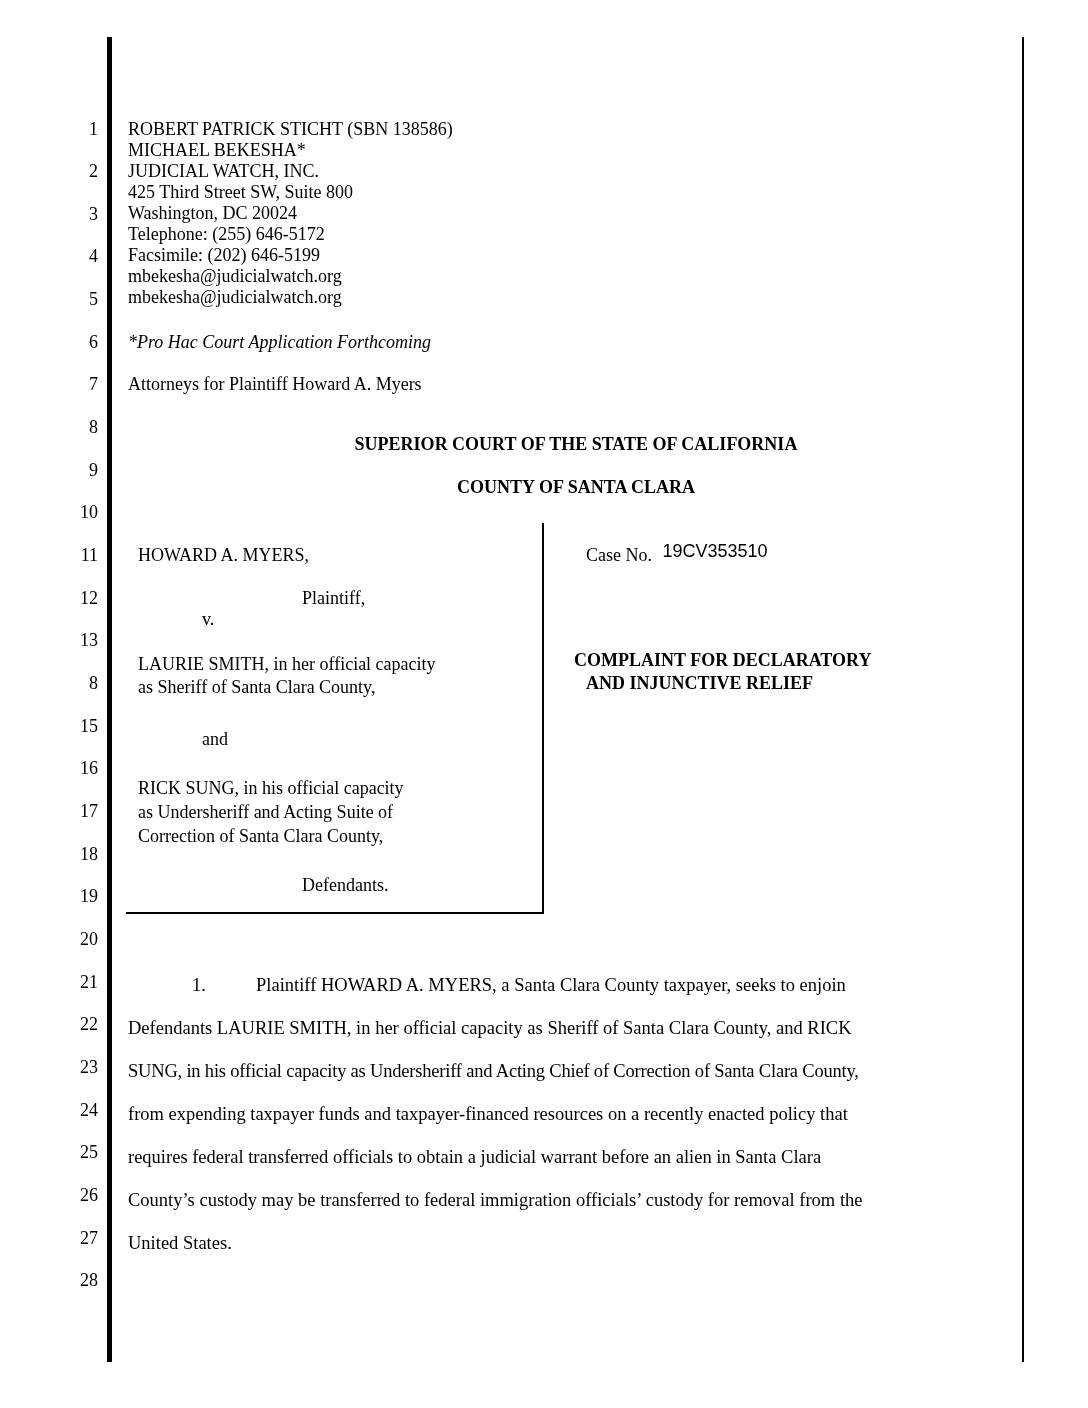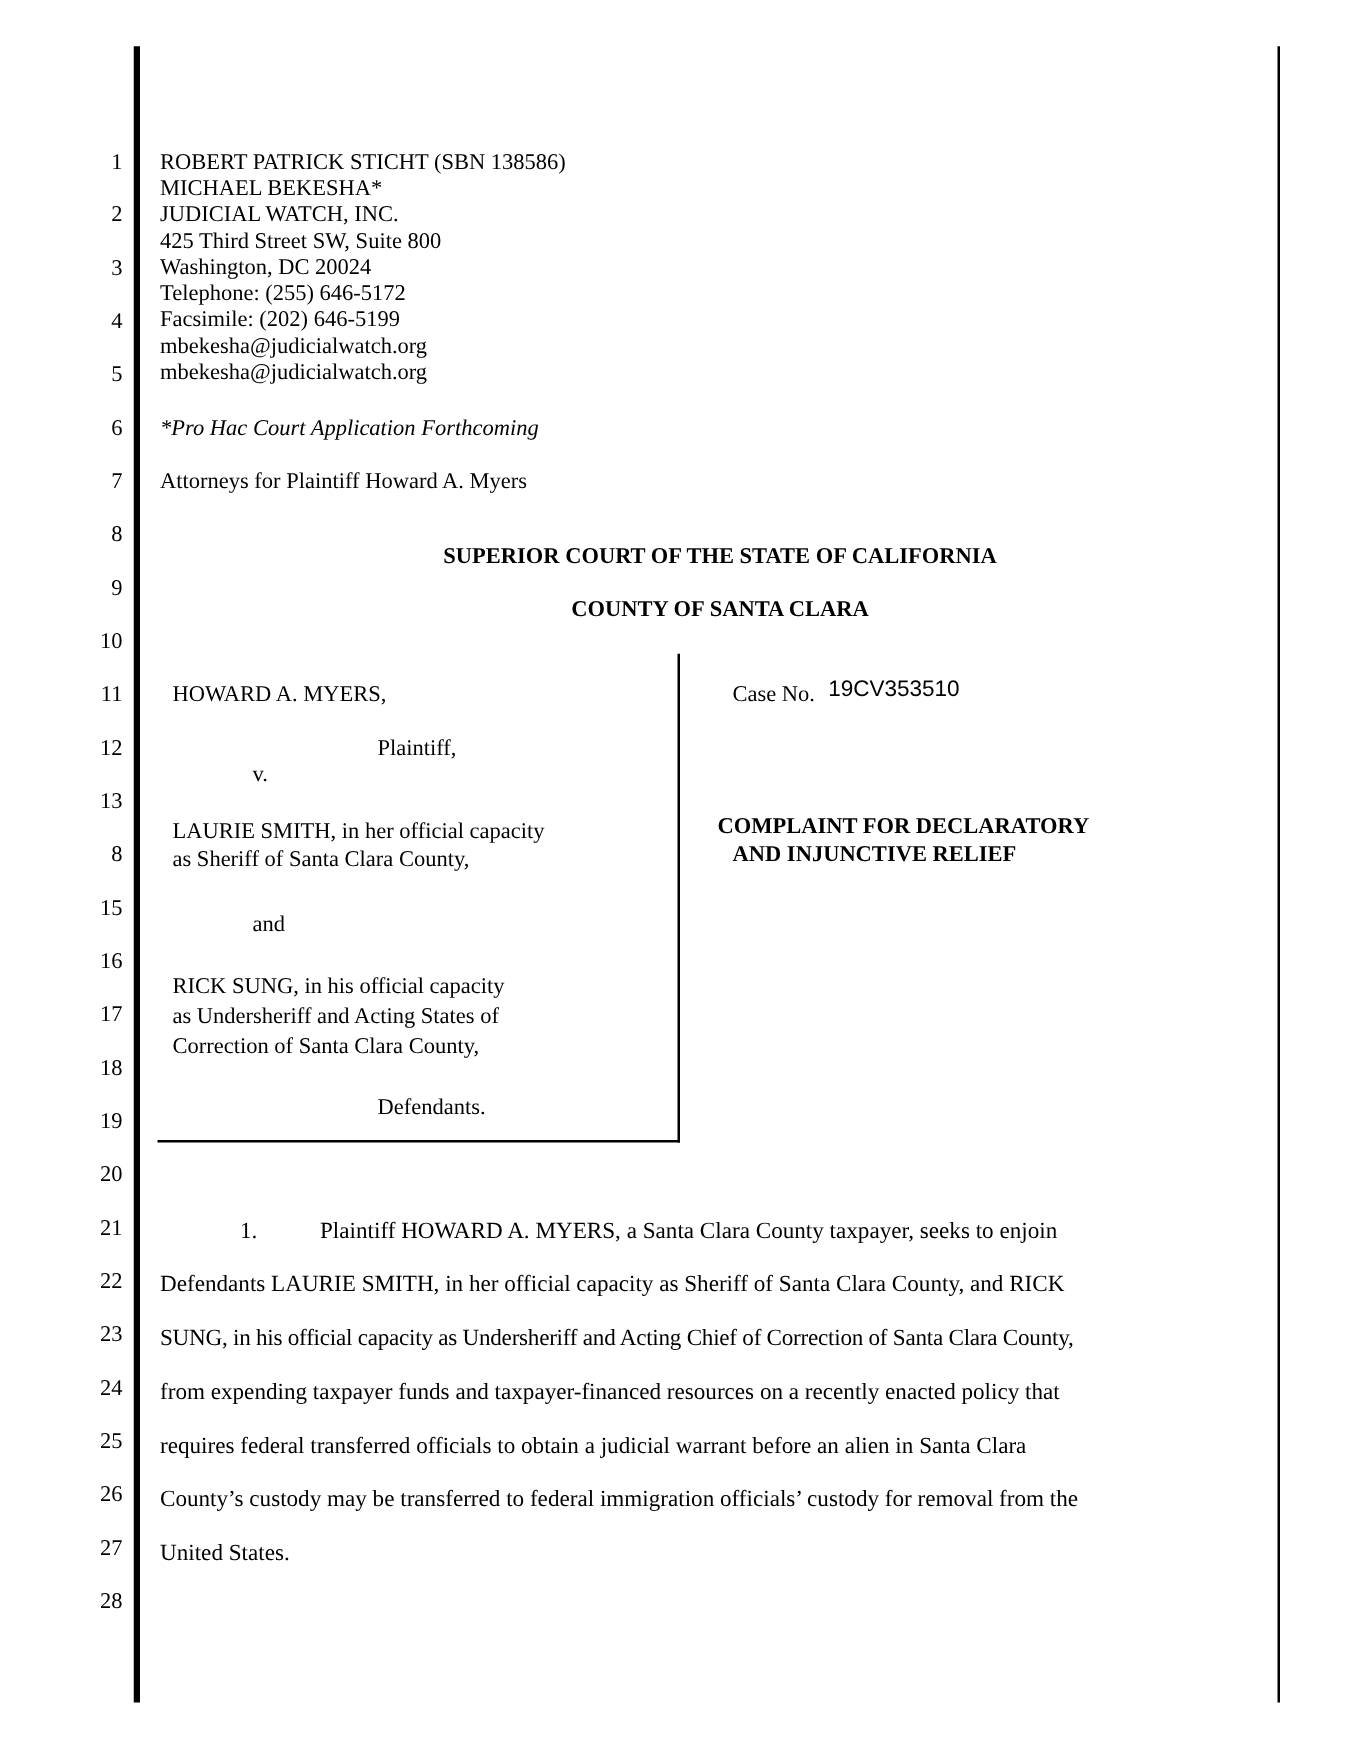--- a/index.html
+++ b/index.html
@@ -86,7 +86,7 @@
     <div class="t" style="left:138px; top:677px">as Sheriff of Santa Clara County,</div>
     <div class="t" style="left:202px; top:729px">and</div>
     <div class="t" style="left:138px; top:778px">RICK SUNG, in his official capacity</div>
-    <div class="t" style="left:138px; top:802px">as Undersheriff and Acting States of</div>
+    <div class="t" style="left:138px; top:802px">as Undersheriff and Acting Suite of</div>
     <div class="t" style="left:138px; top:826px">Correction of Santa Clara County,</div>
     <div class="t" style="left:302px; top:875px">Defendants.</div>
 

